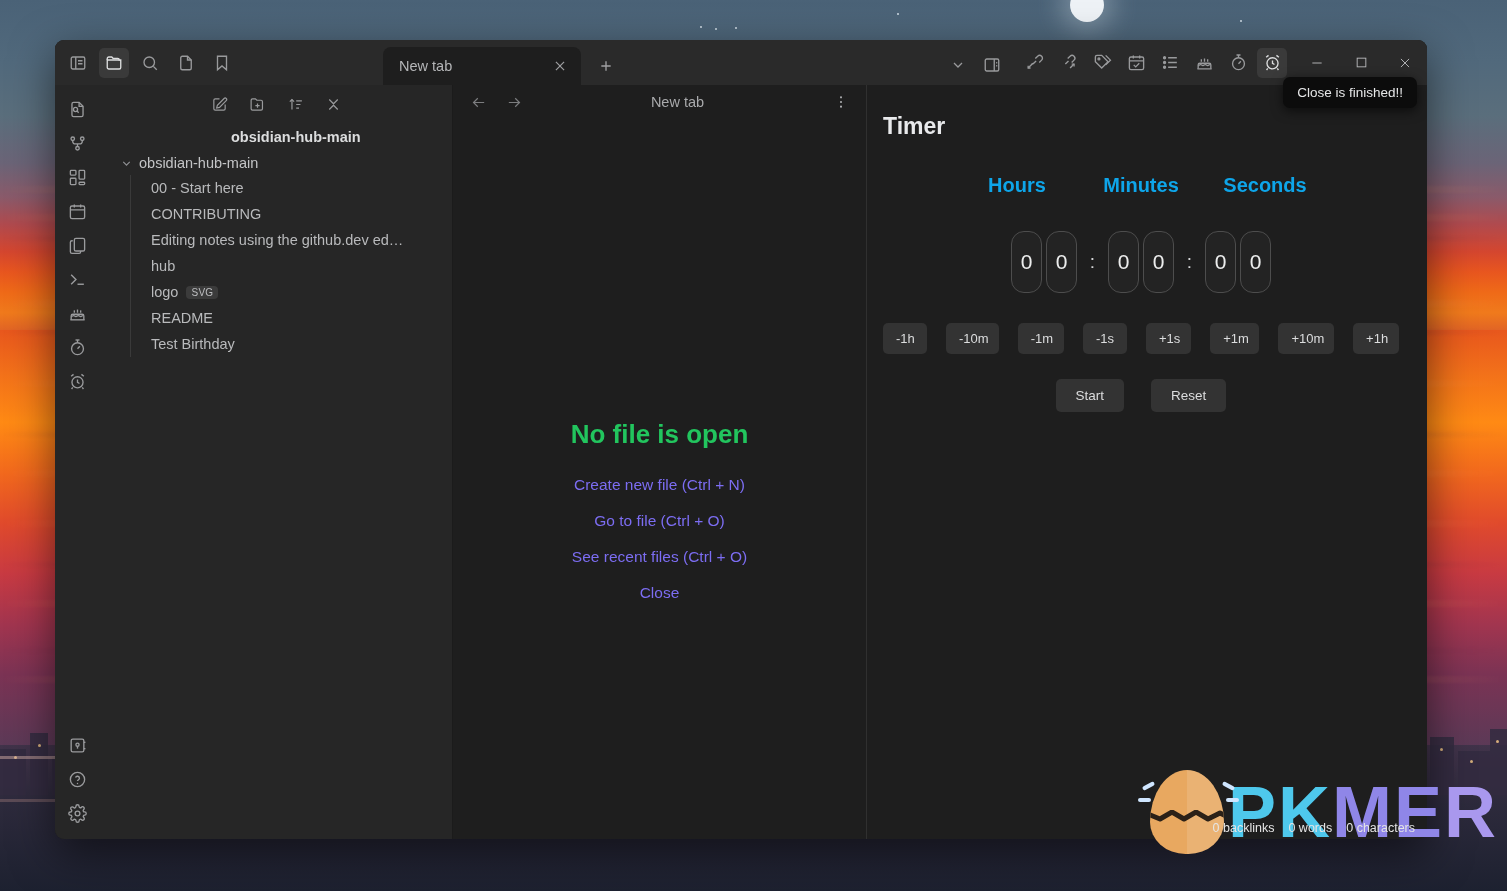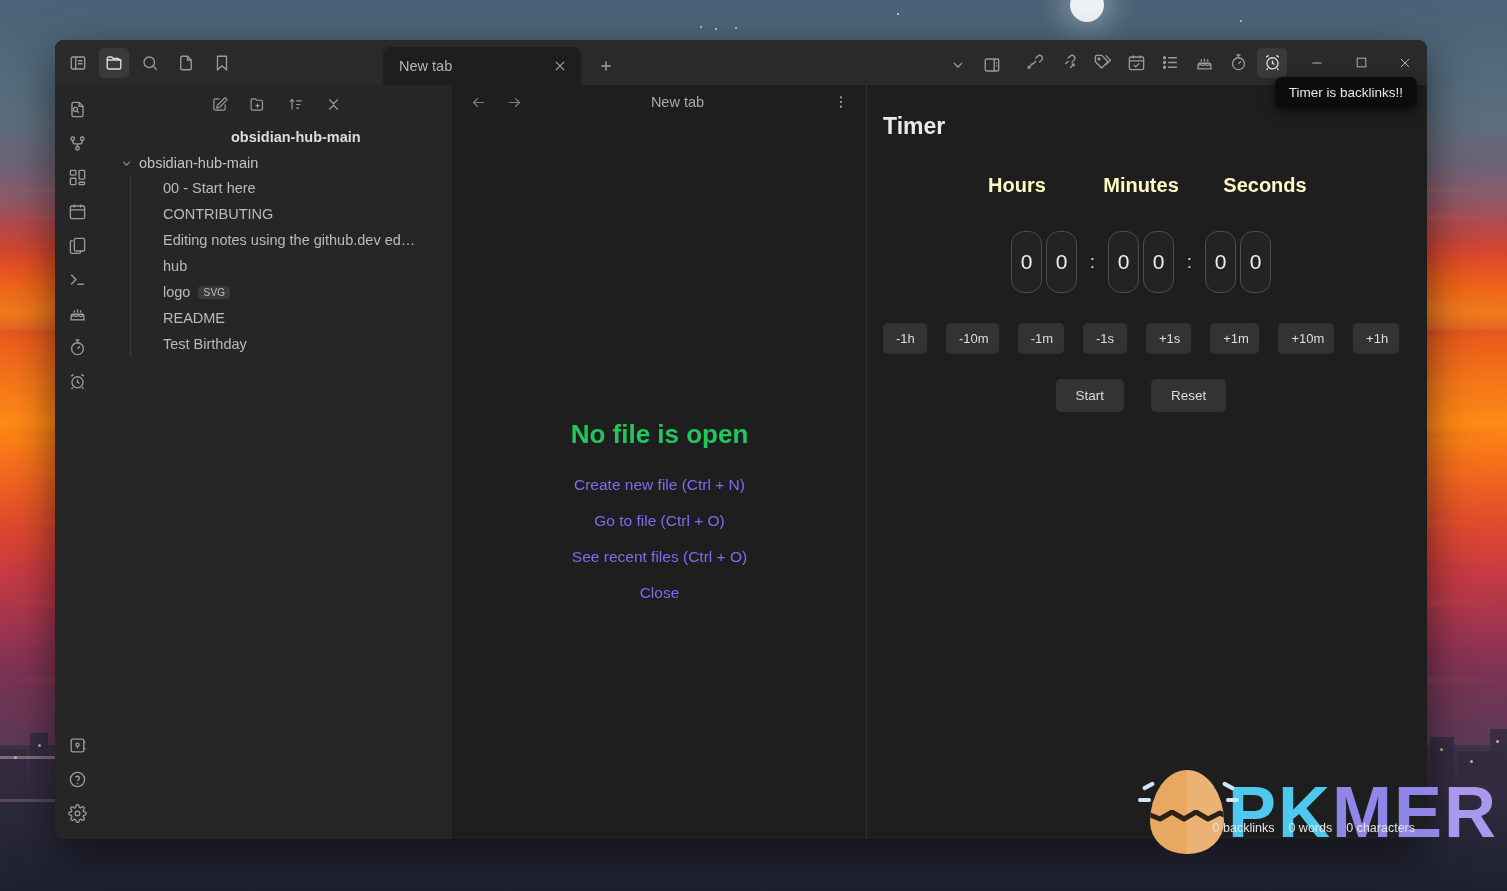--- a/index.html
+++ b/index.html
@@ -431,7 +431,7 @@
       </div>
     </div>
 
-    <div class="tooltip">Timer is backlinks!!</div>
+    <div class="tooltip">Close is finished!!</div>
   </div>
 
   <div class="bodyrow">

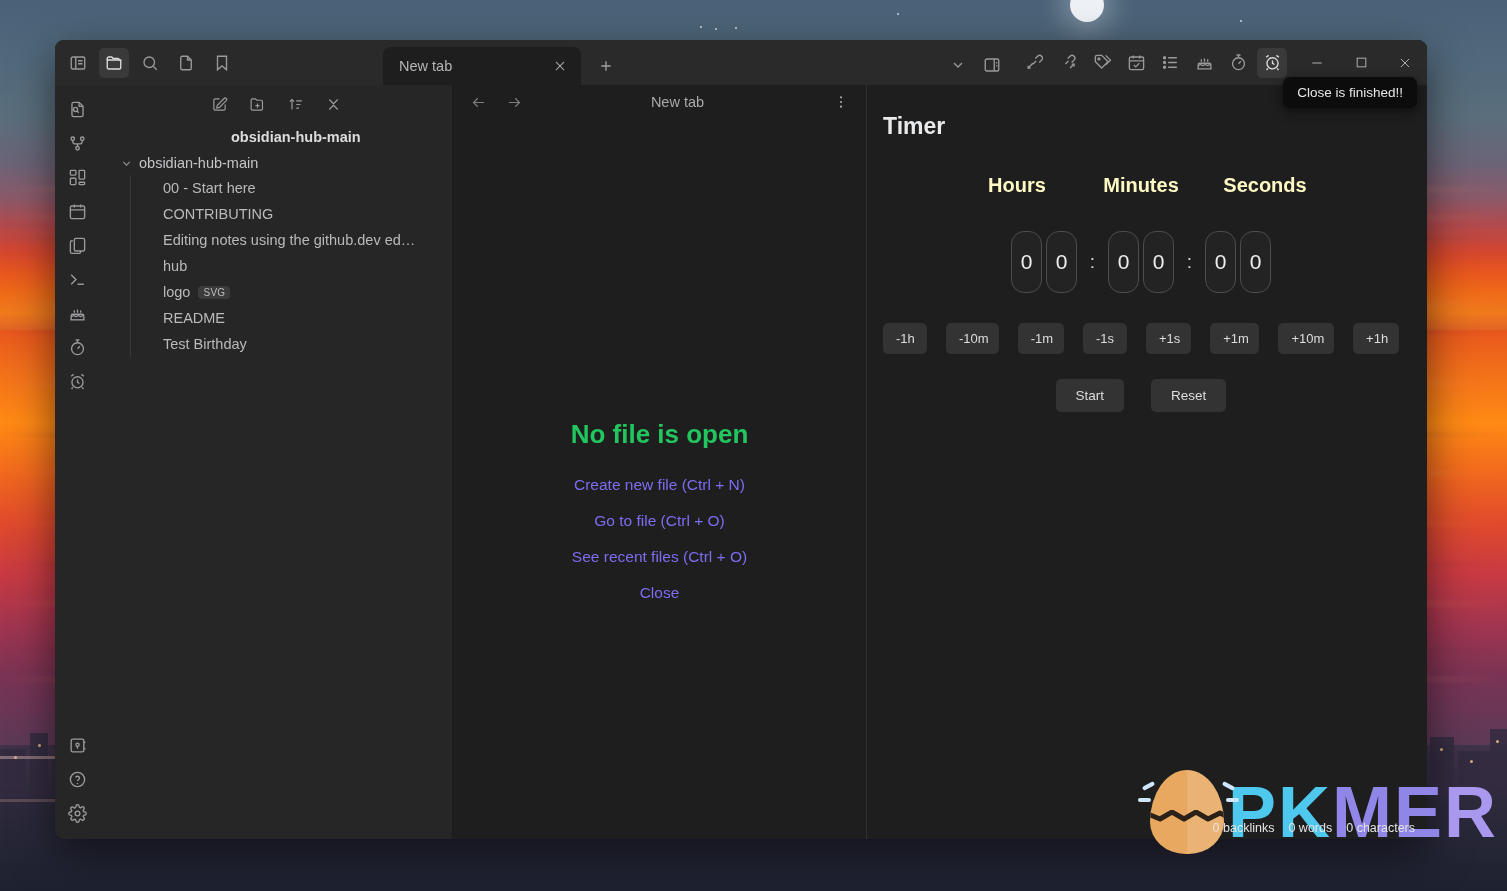--- a/index.html
+++ b/index.html
@@ -137,7 +137,7 @@
     display: flex; align-items: center; gap: 6px; padding: 4px 0 4px 12px; color: #c3c4c6;
   }
   .chev { width: 13px; height: 13px; color: #8f9093; display: flex; }
-  .tree-children { margin-left: 22px; border-left: 1px solid #3a3a3a; padding-left: 12px; }
+  .tree-children { margin-left: 22px; border-left: 1px solid #3a3a3a; padding-left: 0; }
   .tree-file {
     padding: 5px 0 5px 20px; color: #b9babc; white-space: nowrap; overflow: hidden;
     text-overflow: ellipsis; display: flex; align-items: center; gap: 8px;

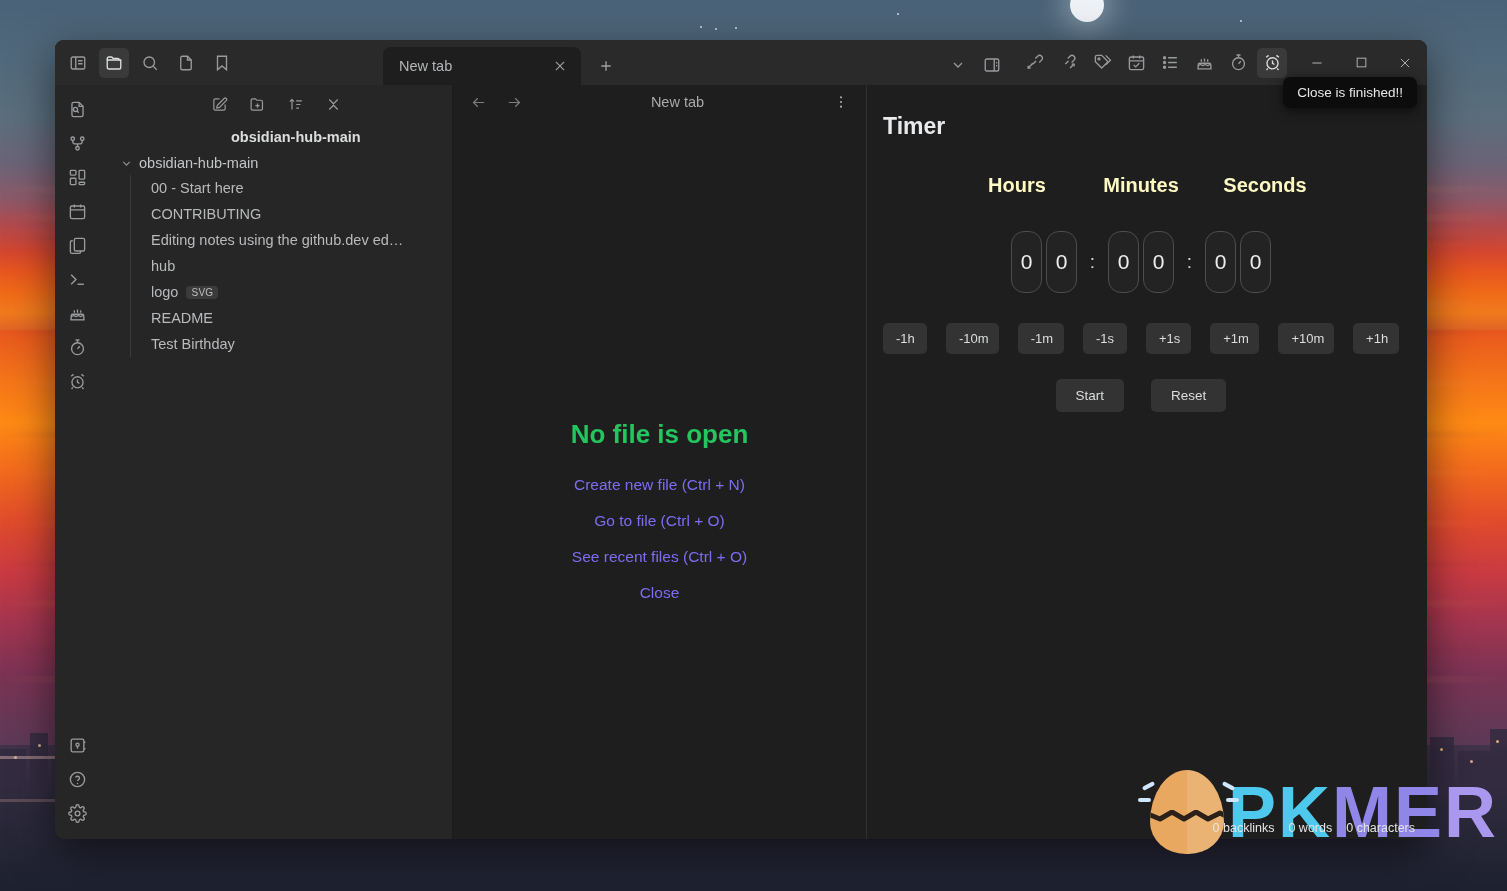--- a/index.html
+++ b/index.html
@@ -173,7 +173,7 @@
   }
   .timer-heading { font-size: 23px; font-weight: bold; color: #e9eaec; margin-bottom: 34px; }
   .unit-labels { display: flex; justify-content: center; gap: 0; margin-bottom: 34px; padding-right: 6px; }
-  .unit-label { font-size: 20px; font-weight: bold; color: #fef9c3; width: 124px; text-align: center; }
+  .unit-label { font-size: 20px; font-weight: bold; color: #0ea5e9; width: 124px; text-align: center; }
   .digits-row { display: flex; justify-content: center; align-items: center; gap: 0; padding-right: 6px; }
   .digit-group { display: flex; gap: 4px; }
   .digit {

